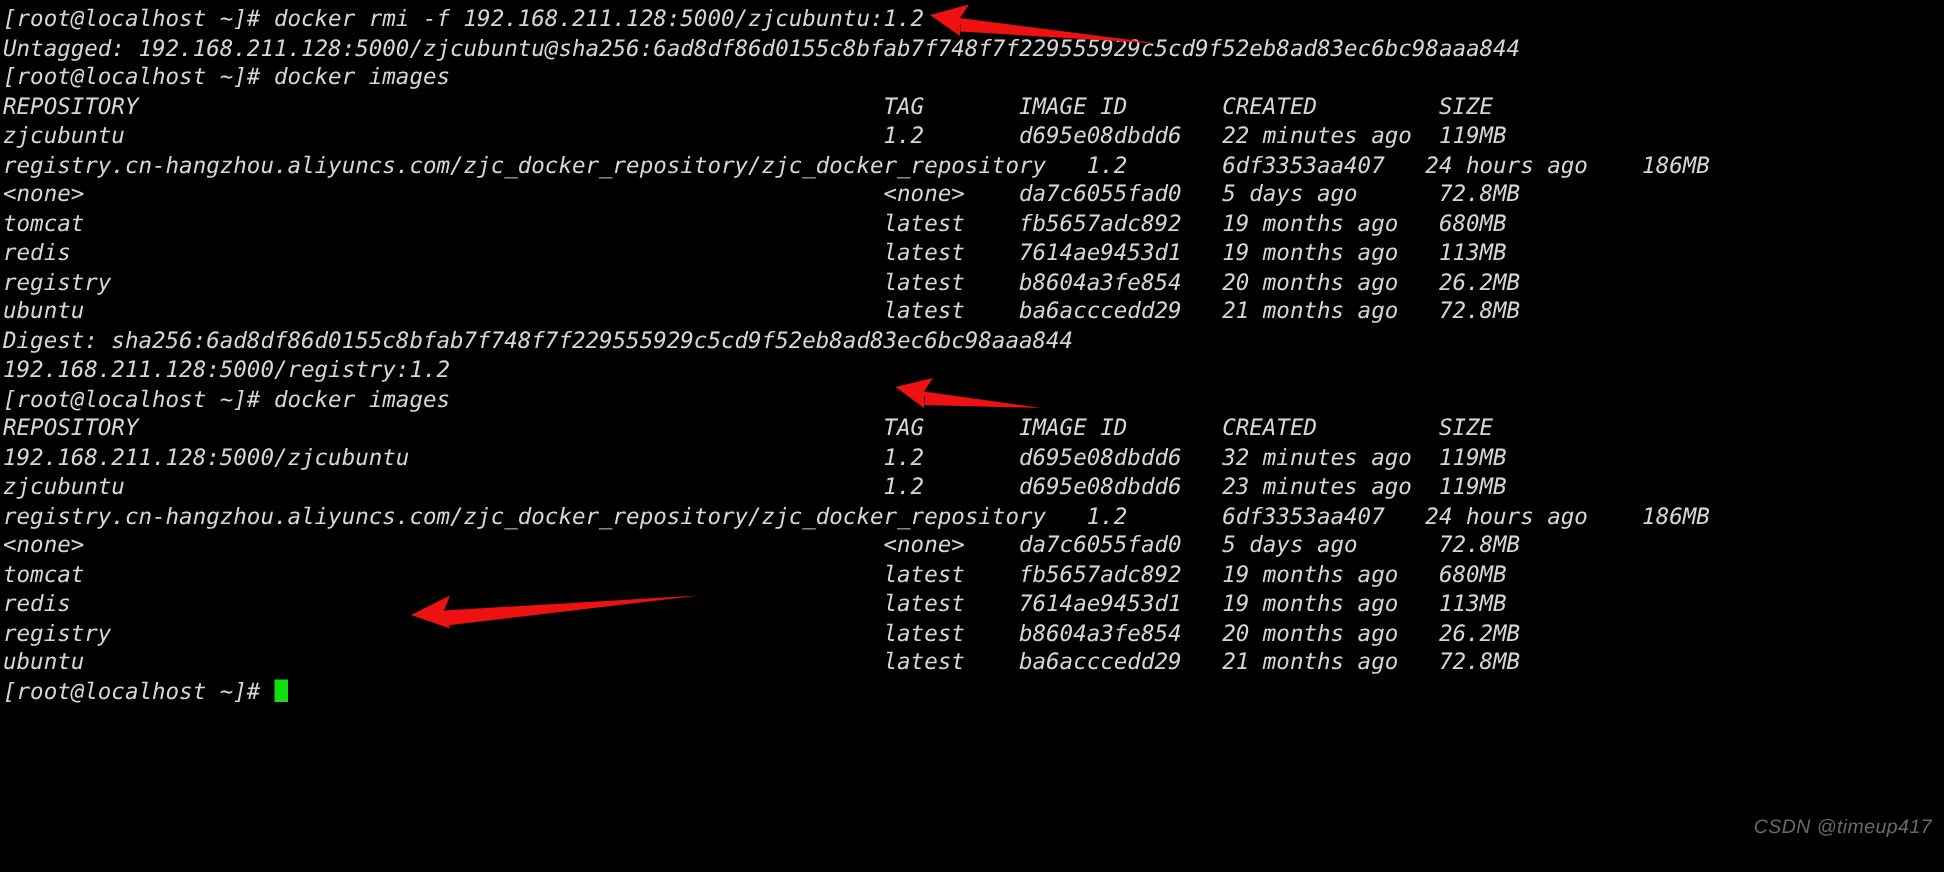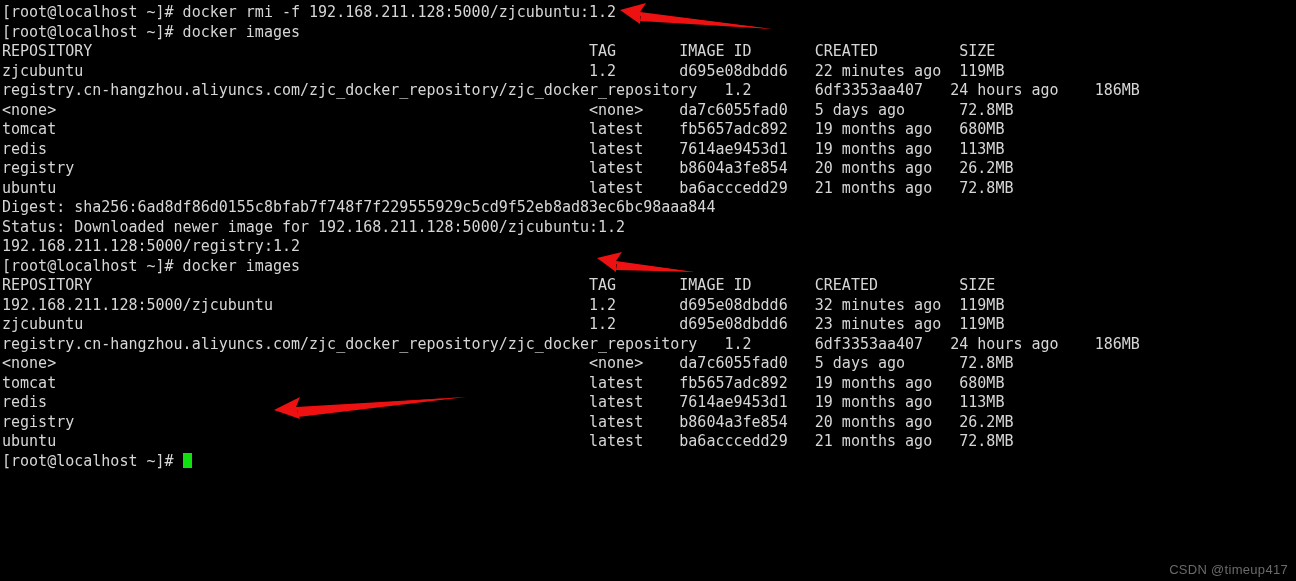--- a/index.html
+++ b/index.html
@@ -25,6 +25,7 @@
     line-height: 19.5px;
     letter-spacing: 0px;
     overflow: hidden;
+    font-style: italic;
   }
   .screen {
     position: absolute;

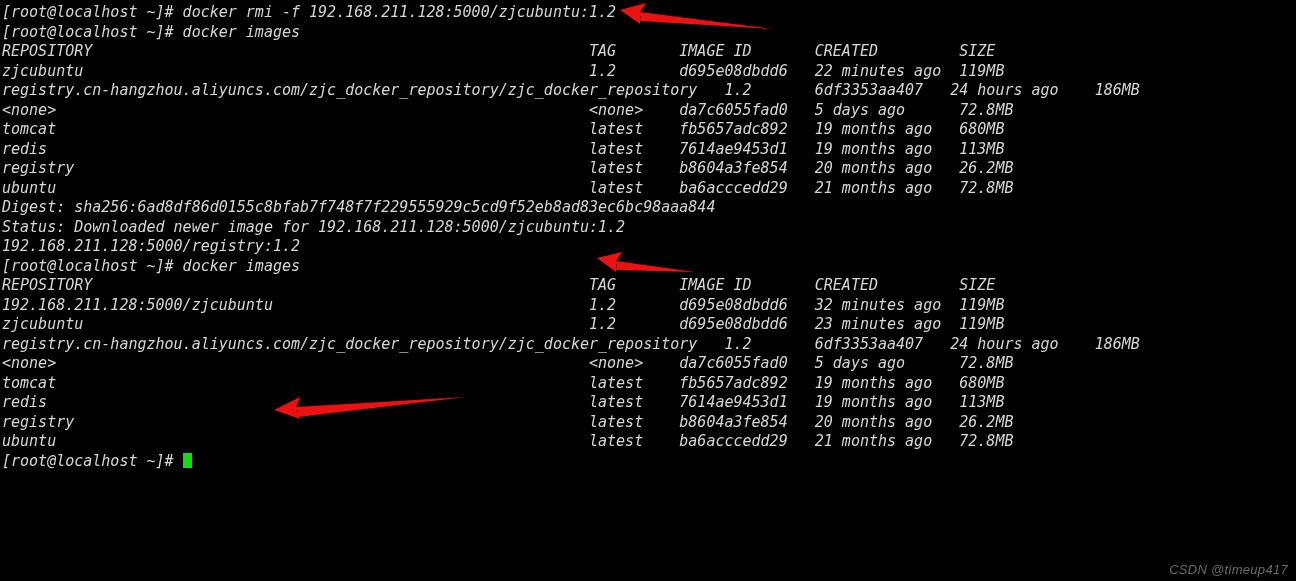--- a/index.html
+++ b/index.html
@@ -73,6 +73,7 @@
 
   <div class="screen">
     <div class="line">[root@localhost ~]# docker rmi -f 192.168.211.128:5000/zjcubuntu:1.2</div>
+    <div class="line">Untagged: 192.168.211.128:5000/zjcubuntu@sha256:6ad8df86d0155c8bfab7f748f7f229555929c5cd9f52eb8ad83ec6bc98aaa844</div>
     <div class="line">[root@localhost ~]# docker images</div>
     <div class="line">REPOSITORY                                                       TAG       IMAGE ID       CREATED         SIZE</div>
     <div class="line">zjcubuntu                                                        1.2       d695e08dbdd6   22 minutes ago  119MB</div>

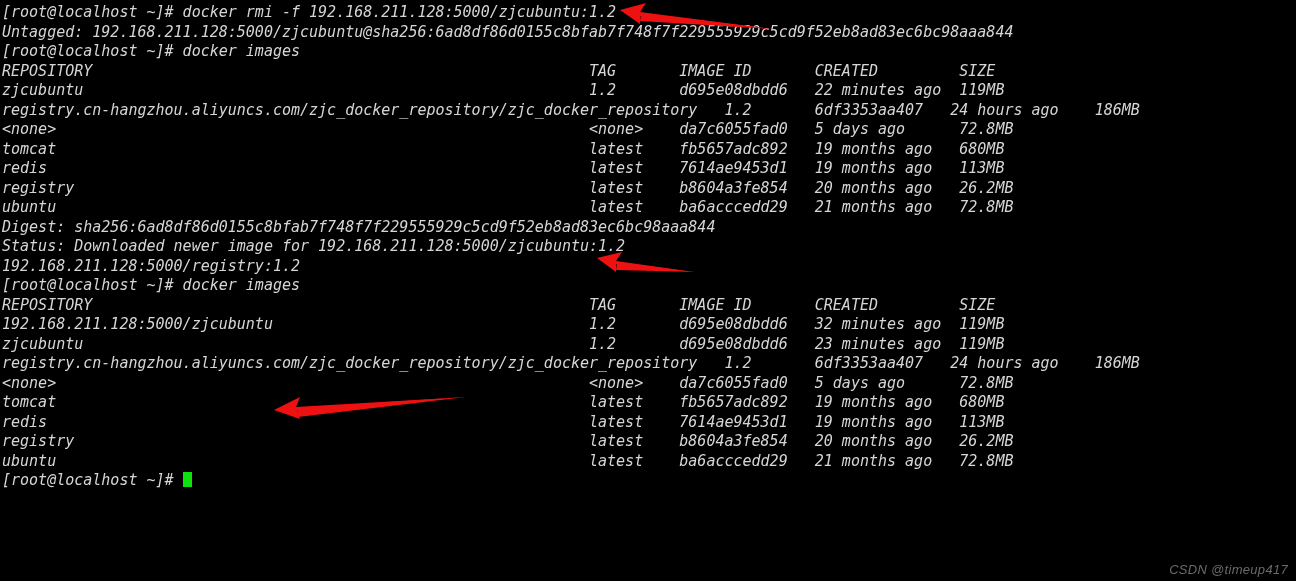--- a/index.html
+++ b/index.html
@@ -84,7 +84,6 @@
     <div class="line">registry                                                         latest    b8604a3fe854   20 months ago   26.2MB</div>
     <div class="line">ubuntu                                                           latest    ba6acccedd29   21 months ago   72.8MB</div>
     <div class="line">Digest: sha256:6ad8df86d0155c8bfab7f748f7f229555929c5cd9f52eb8ad83ec6bc98aaa844</div>
-    <div class="line">Status: Downloaded newer image for 192.168.211.128:5000/zjcubuntu:1.2</div>
     <div class="line">192.168.211.128:5000/registry:1.2</div>
     <div class="line">[root@localhost ~]# docker images</div>
     <div class="line">REPOSITORY                                                       TAG       IMAGE ID       CREATED         SIZE</div>

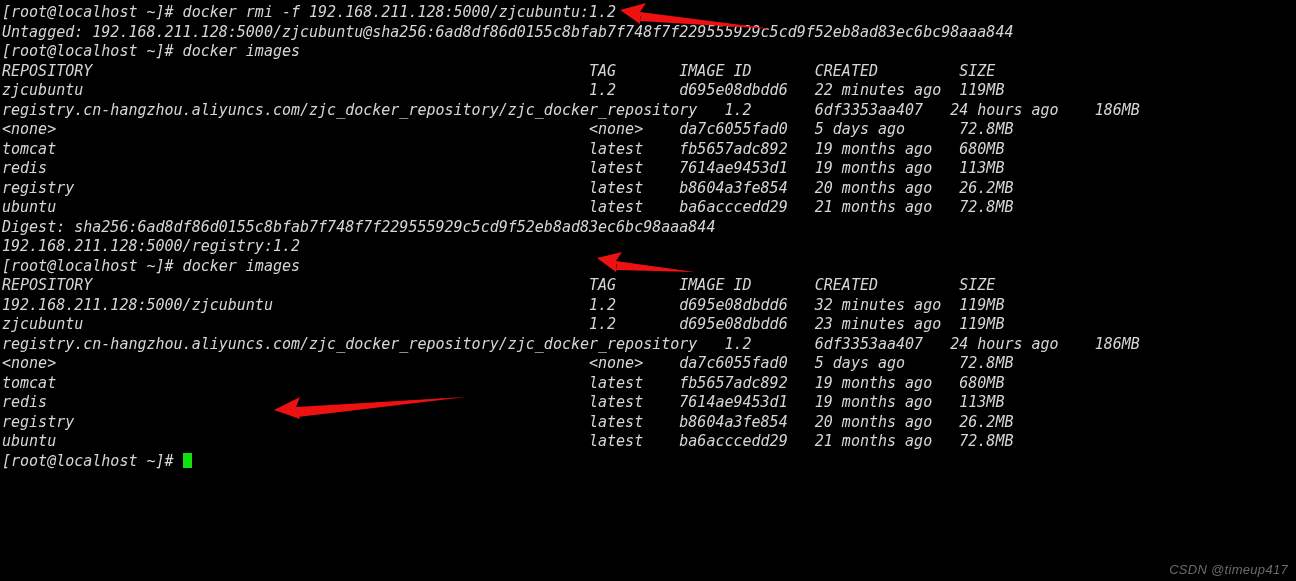--- a/index.html
+++ b/index.html
@@ -59,7 +59,7 @@
   .watermark {
     position: absolute;
     right: 8px;
-    bottom: 2px;
+    bottom: 21px;
     font-family: "Liberation Sans", sans-serif;
     font-size: 13px;
     color: #6a6a6a;

